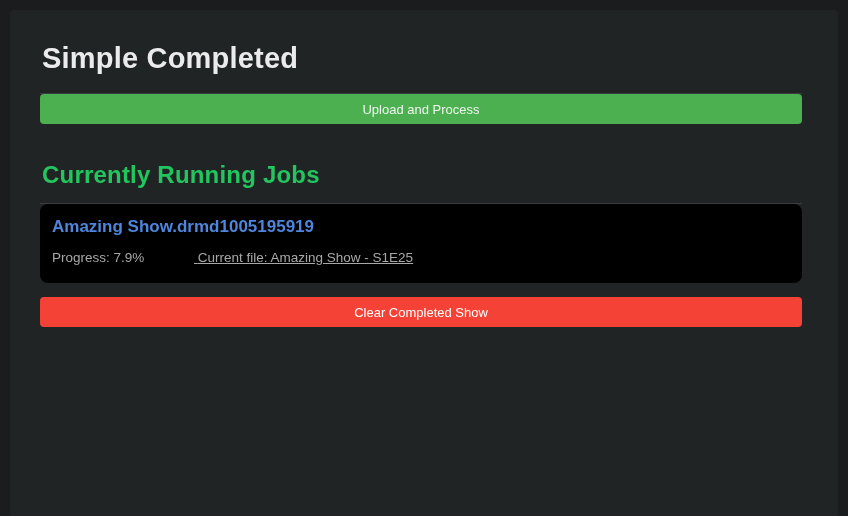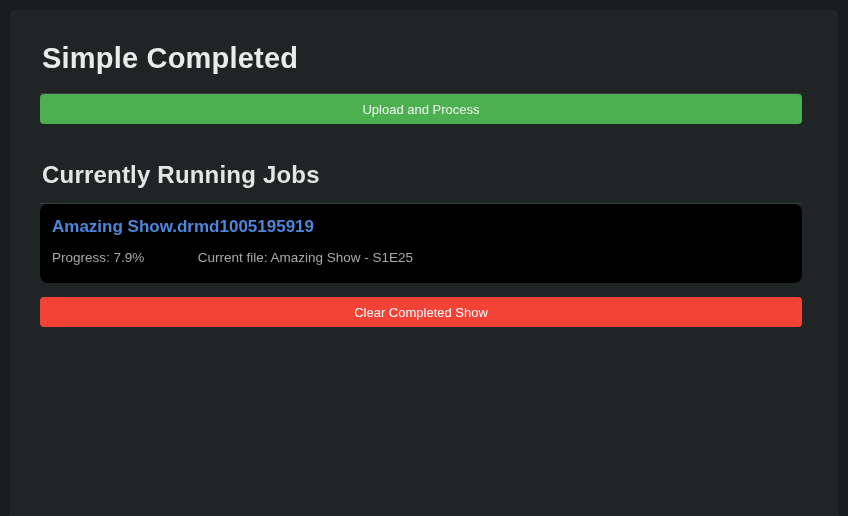--- a/index.html
+++ b/index.html
@@ -86,7 +86,7 @@
     font-size: 24px;
     line-height: 27px;
     font-weight: bold;
-    color: #e5e5e5;
+    color: #22c55e;
     letter-spacing: 0.2px;
   }
   .job-card {

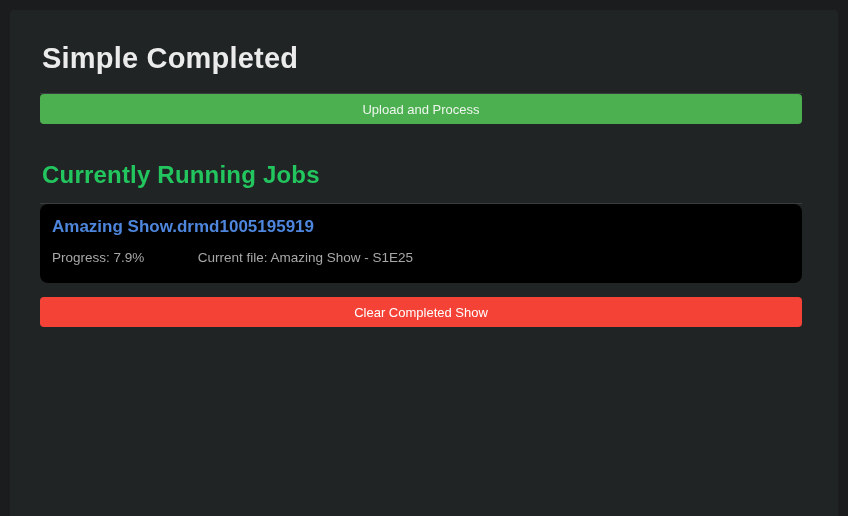--- a/index.html
+++ b/index.html
@@ -109,6 +109,7 @@
     font-size: 13.5px;
     color: #a8a8a8;
     line-height: 16px;
+    text-decoration: underline;
   }
   .job-progress {
     display: inline-block;

